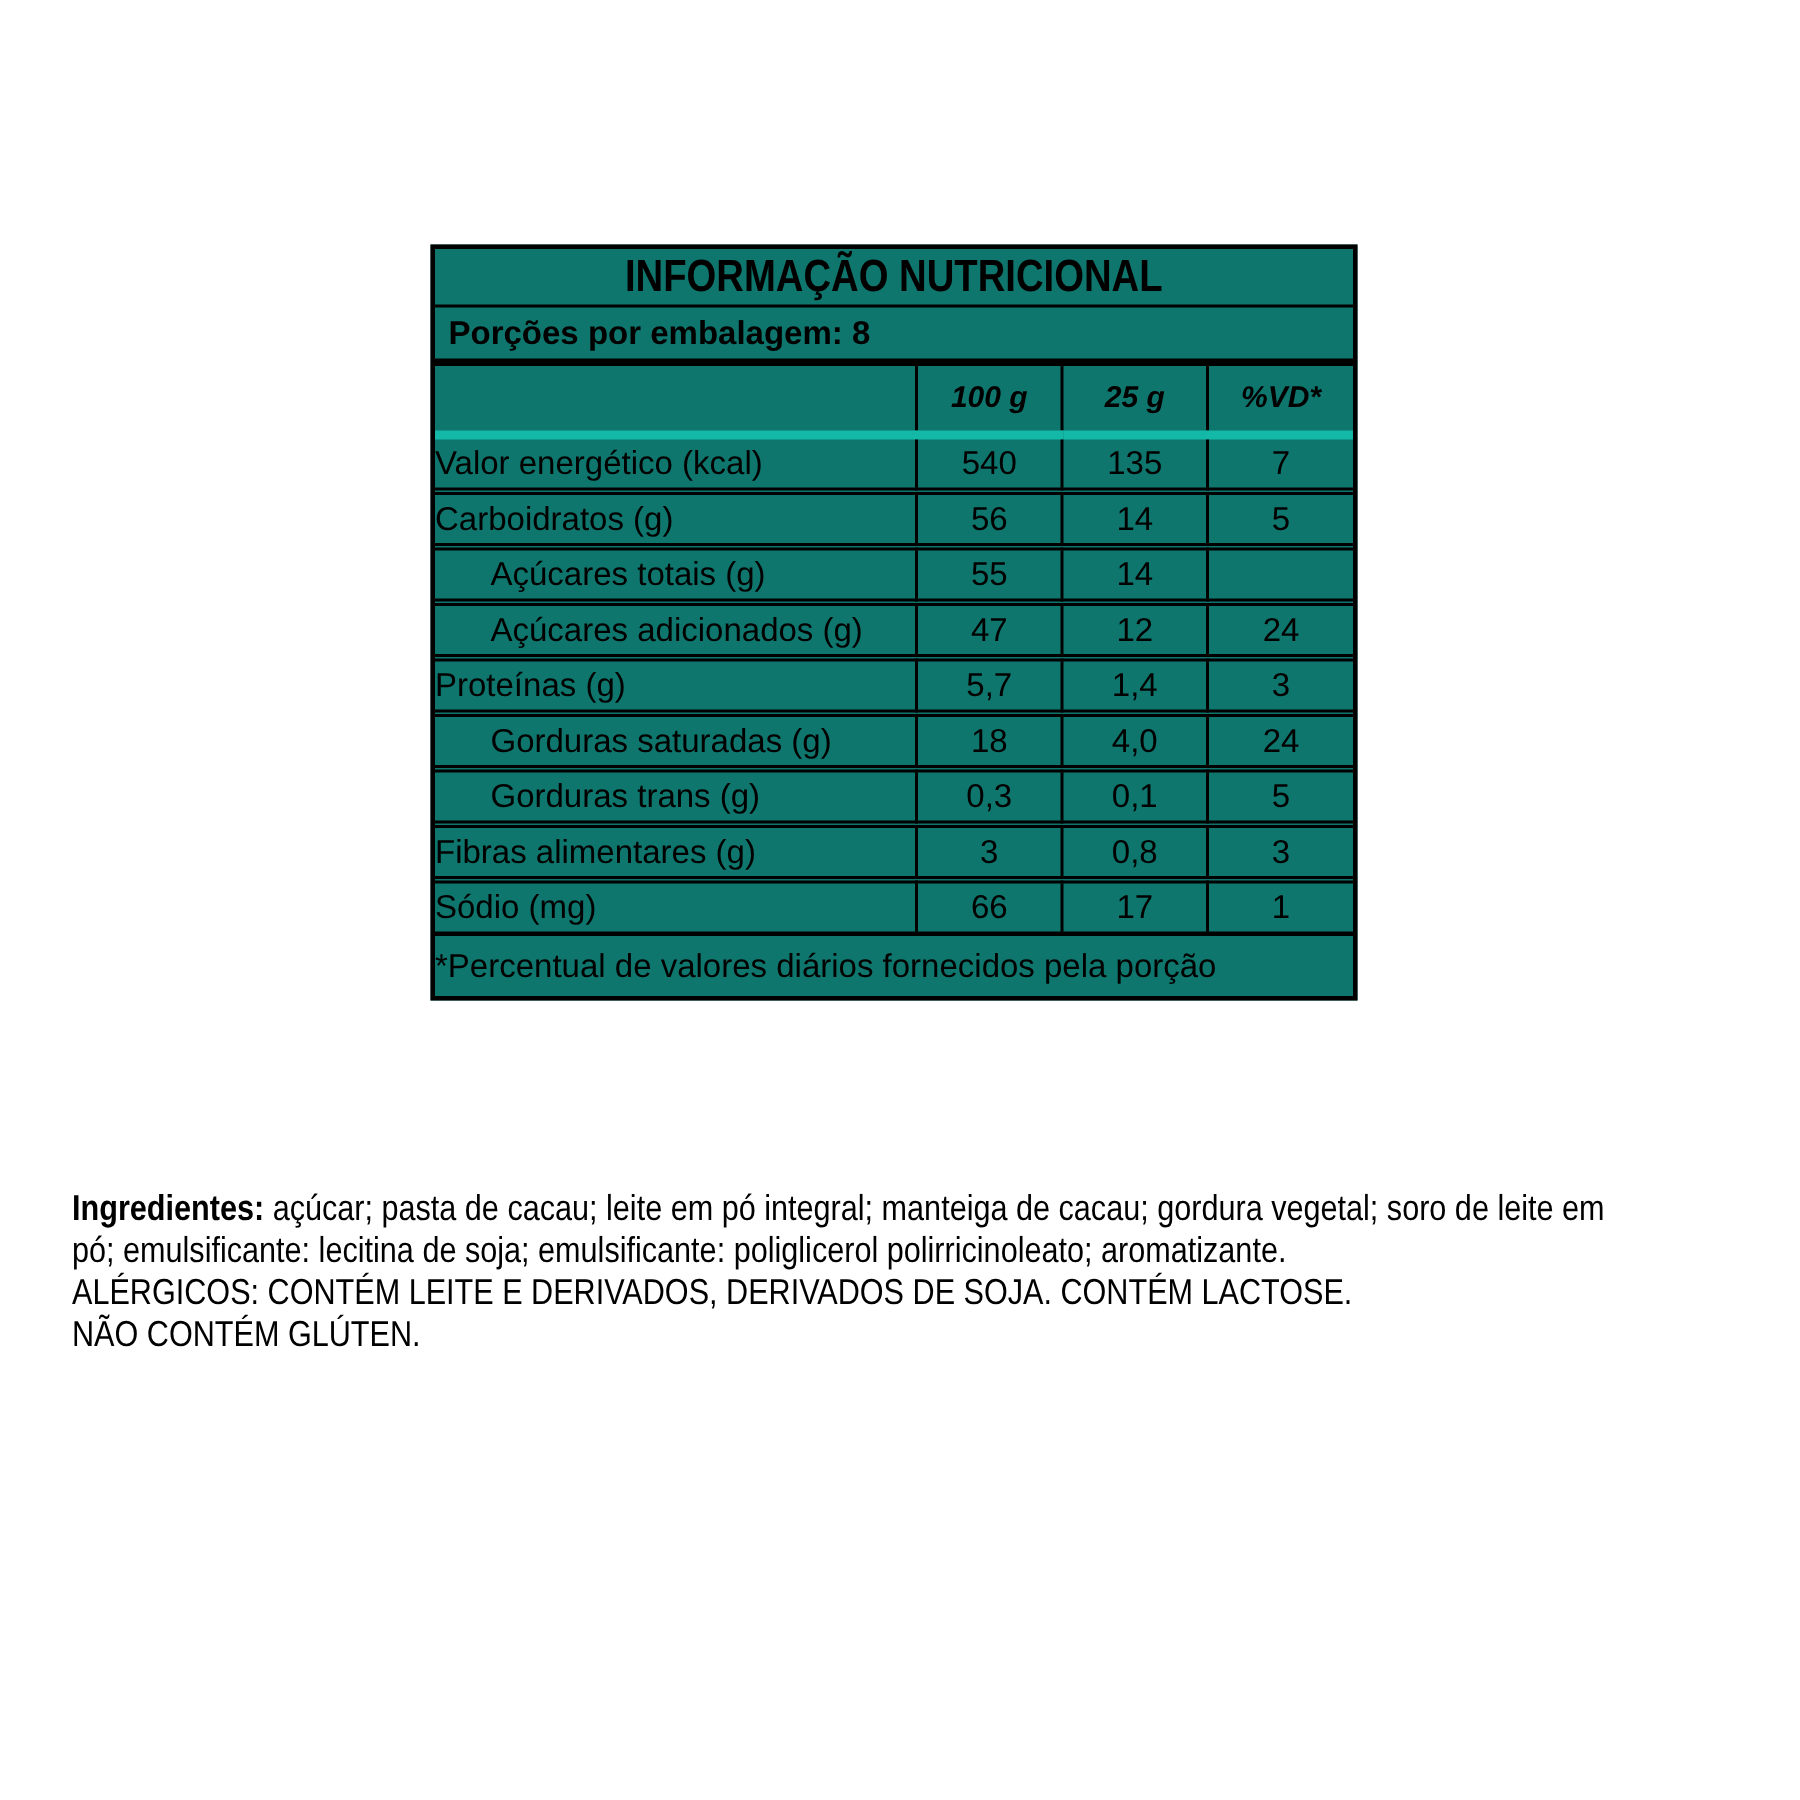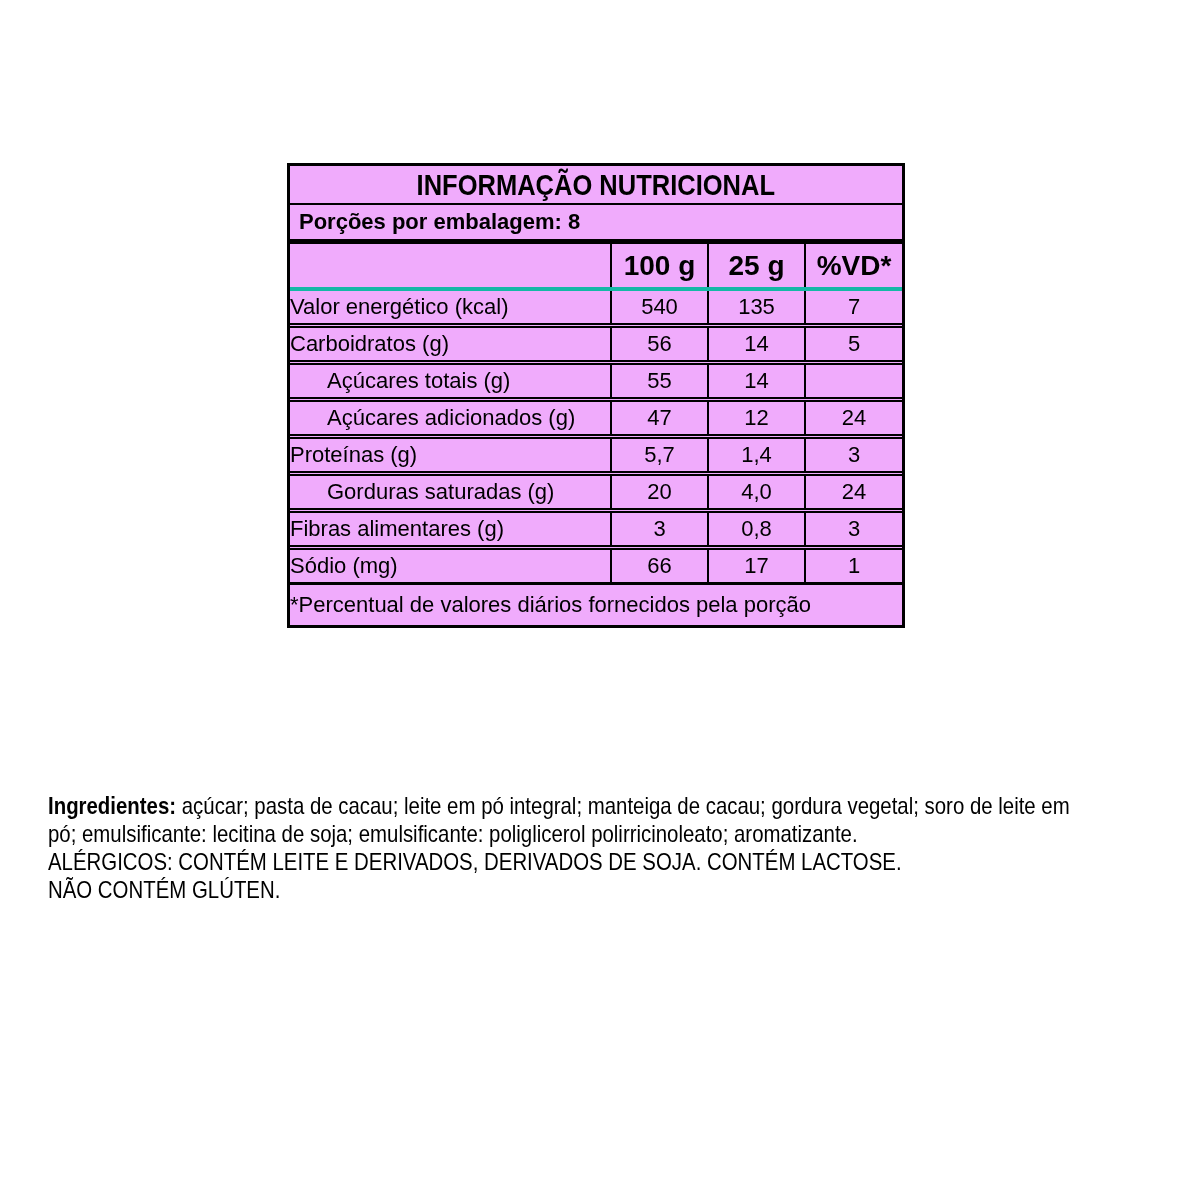--- a/index.html
+++ b/index.html
@@ -25,7 +25,7 @@
     width: 618px;
     box-sizing: border-box;
     border: 3px solid #000;
-    background: #f0abfc;
+    background: #0f766e;
   }
   .label-title {
     height: 37px;

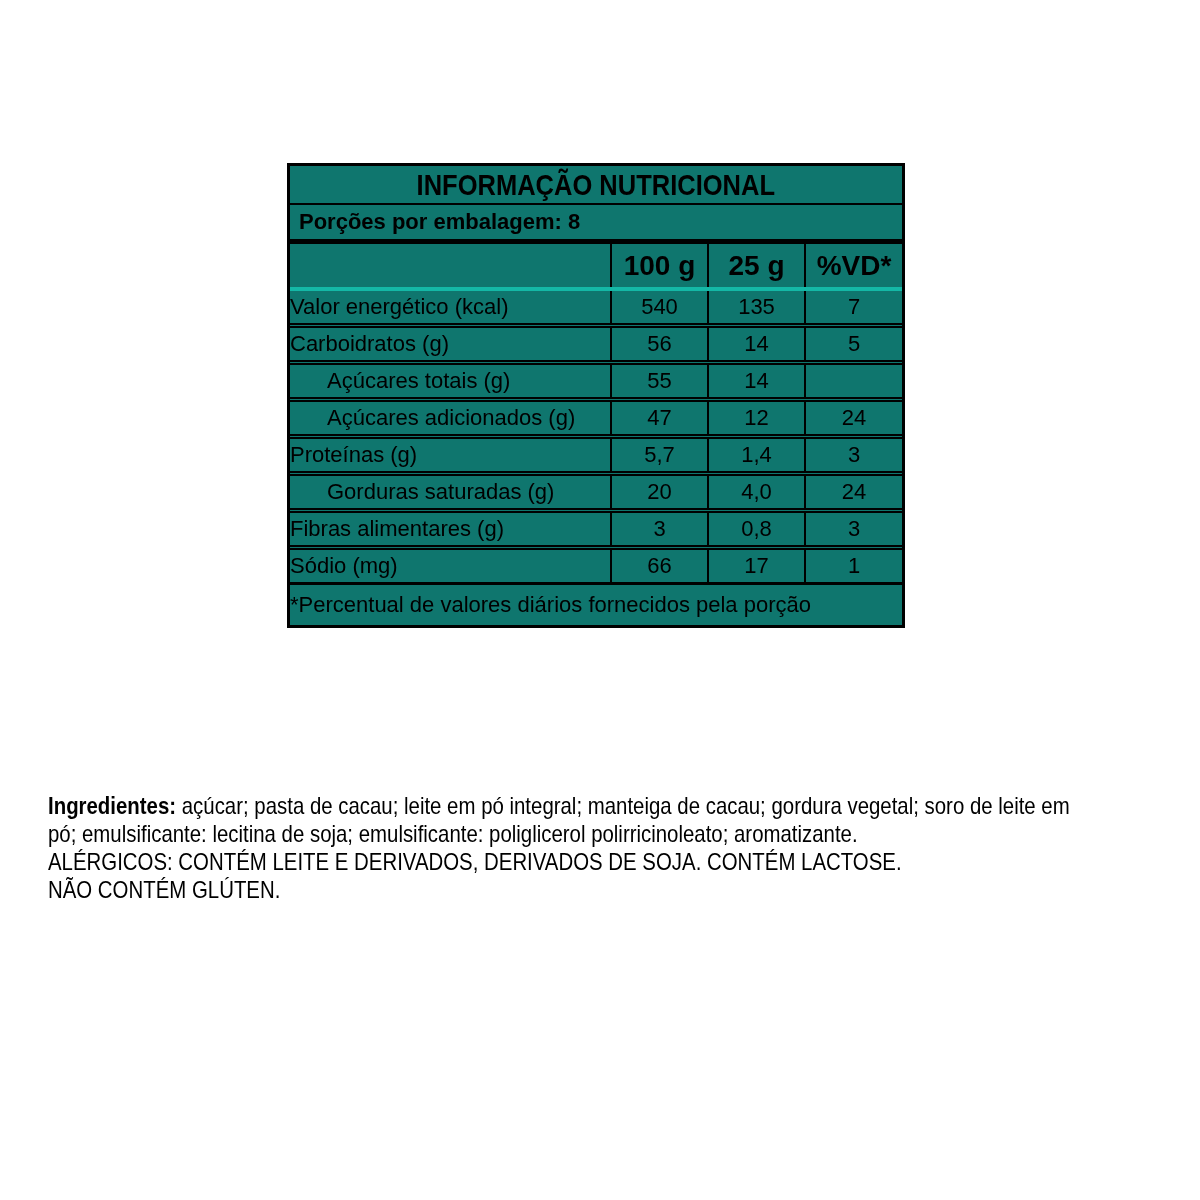--- a/index.html
+++ b/index.html
@@ -62,8 +62,9 @@
     height: 43px;
     font-weight: bold;
     text-align: center;
-    border-bottom: 4px solid #14b8a6;
-    font-size: 28px;
+    border-bottom: 6px solid #14b8a6;
+    font-size: 20px;
+    font-style: italic;
   }
   th.num, td.num { border-left: 2px solid #000; text-align: center; }
   tbody td { height: 32px; }

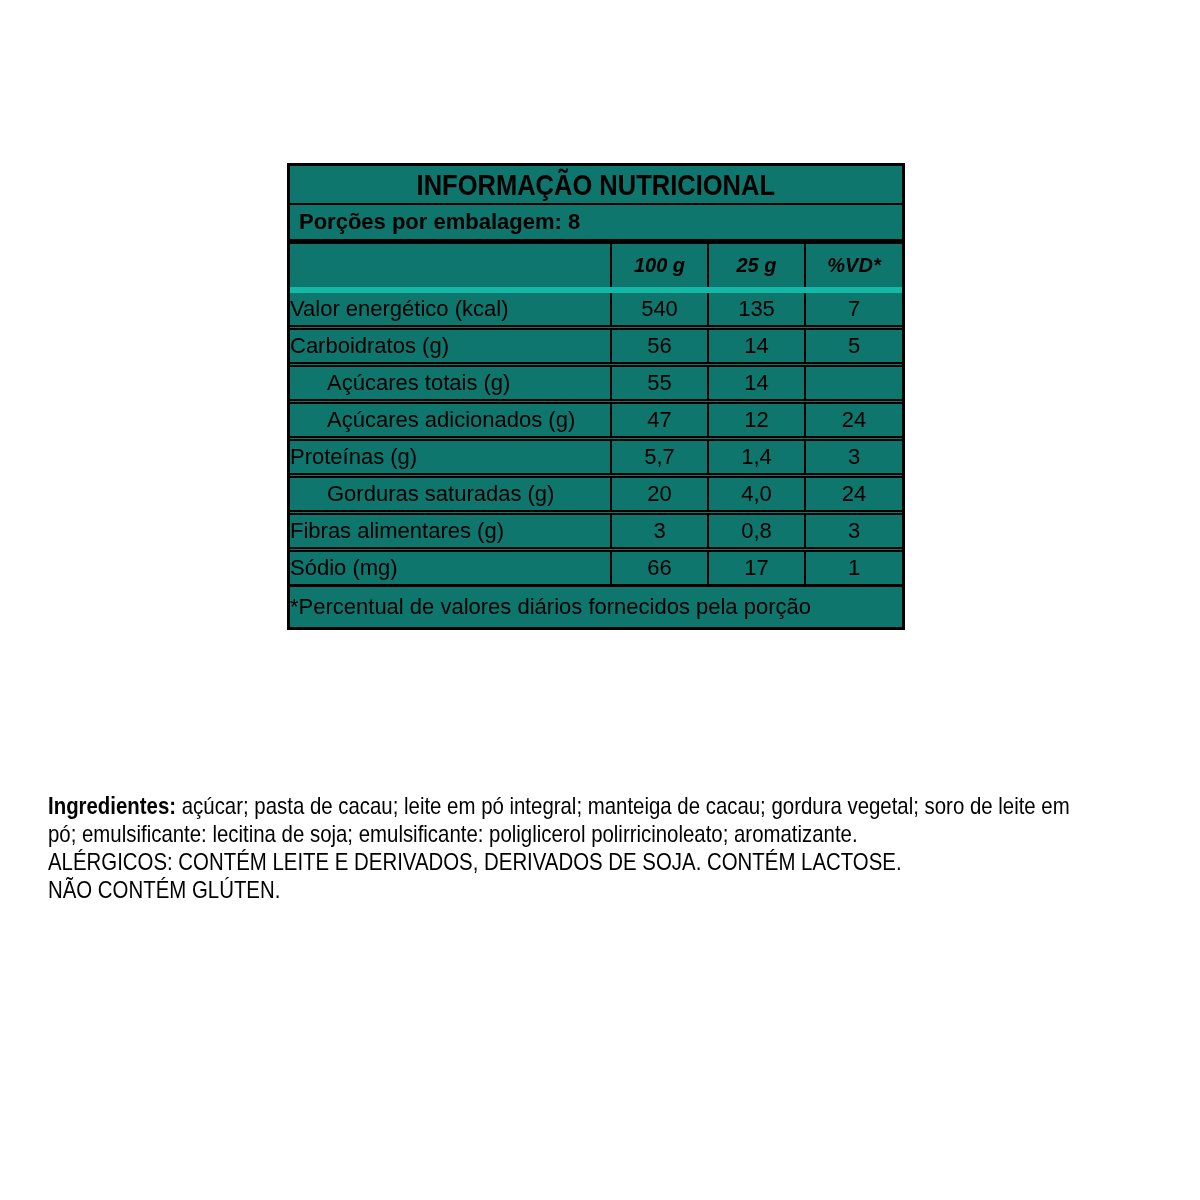--- a/index.html
+++ b/index.html
@@ -158,7 +158,7 @@
         </tr>
         <tr>
           <td class="rowlabel ind1">Gorduras saturadas (g)</td>
-          <td class="num">20</td>
+          <td class="num">18</td>
           <td class="num">4,0</td>
           <td class="num">24</td>
         </tr>

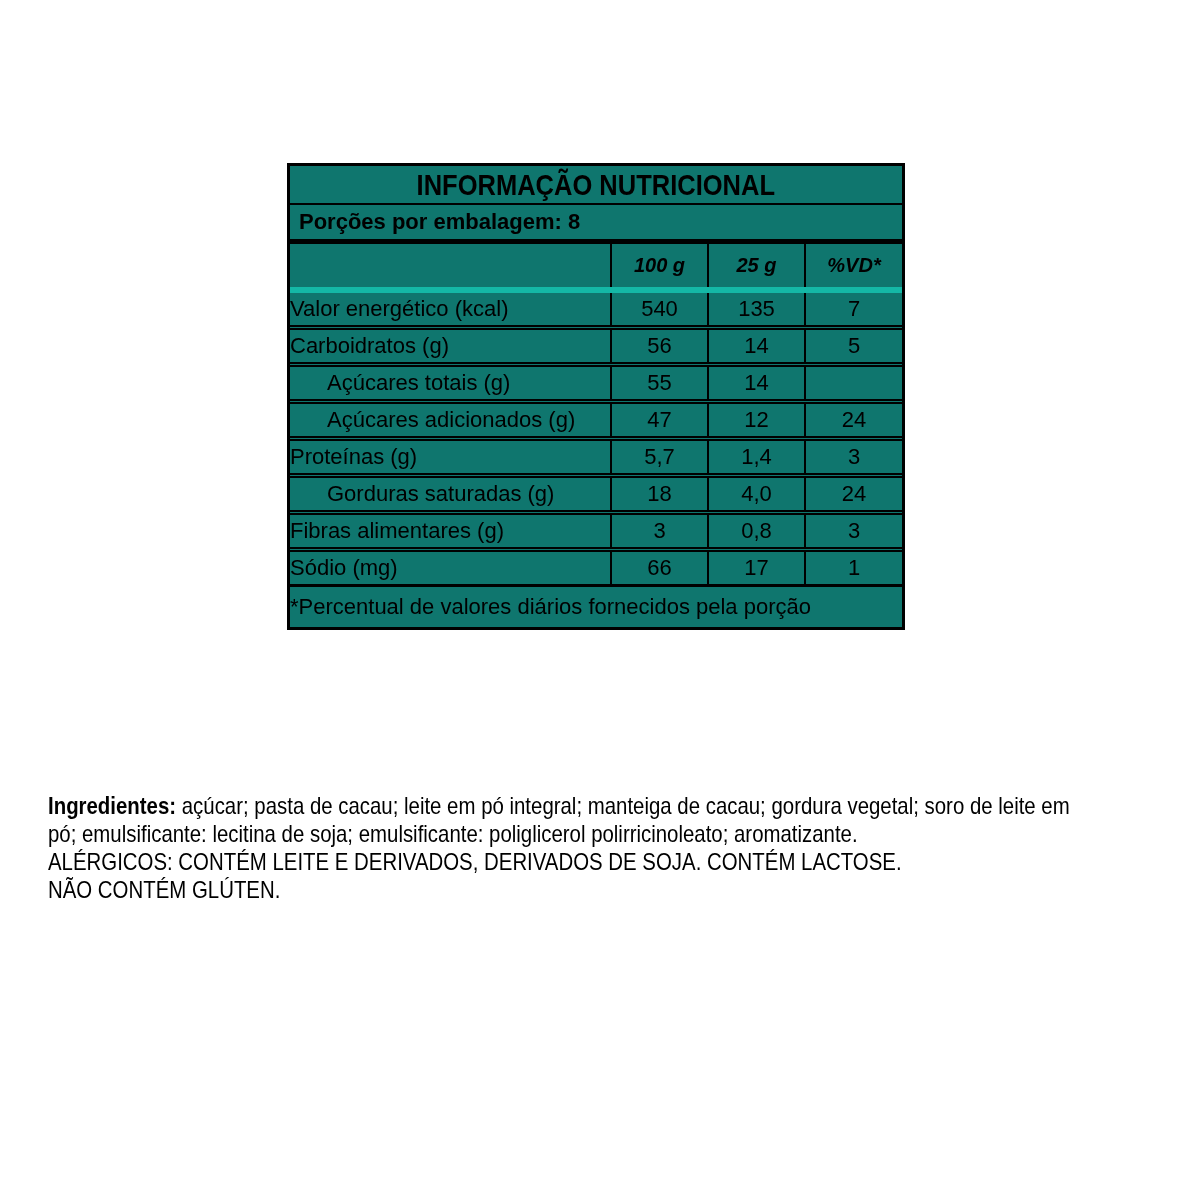--- a/index.html
+++ b/index.html
@@ -163,6 +163,12 @@
           <td class="num">24</td>
         </tr>
         <tr>
+          <td class="rowlabel ind1">Gorduras trans (g)</td>
+          <td class="num">0,3</td>
+          <td class="num">0,1</td>
+          <td class="num">5</td>
+        </tr>
+        <tr>
           <td class="rowlabel">Fibras alimentares (g)</td>
           <td class="num">3</td>
           <td class="num">0,8</td>

